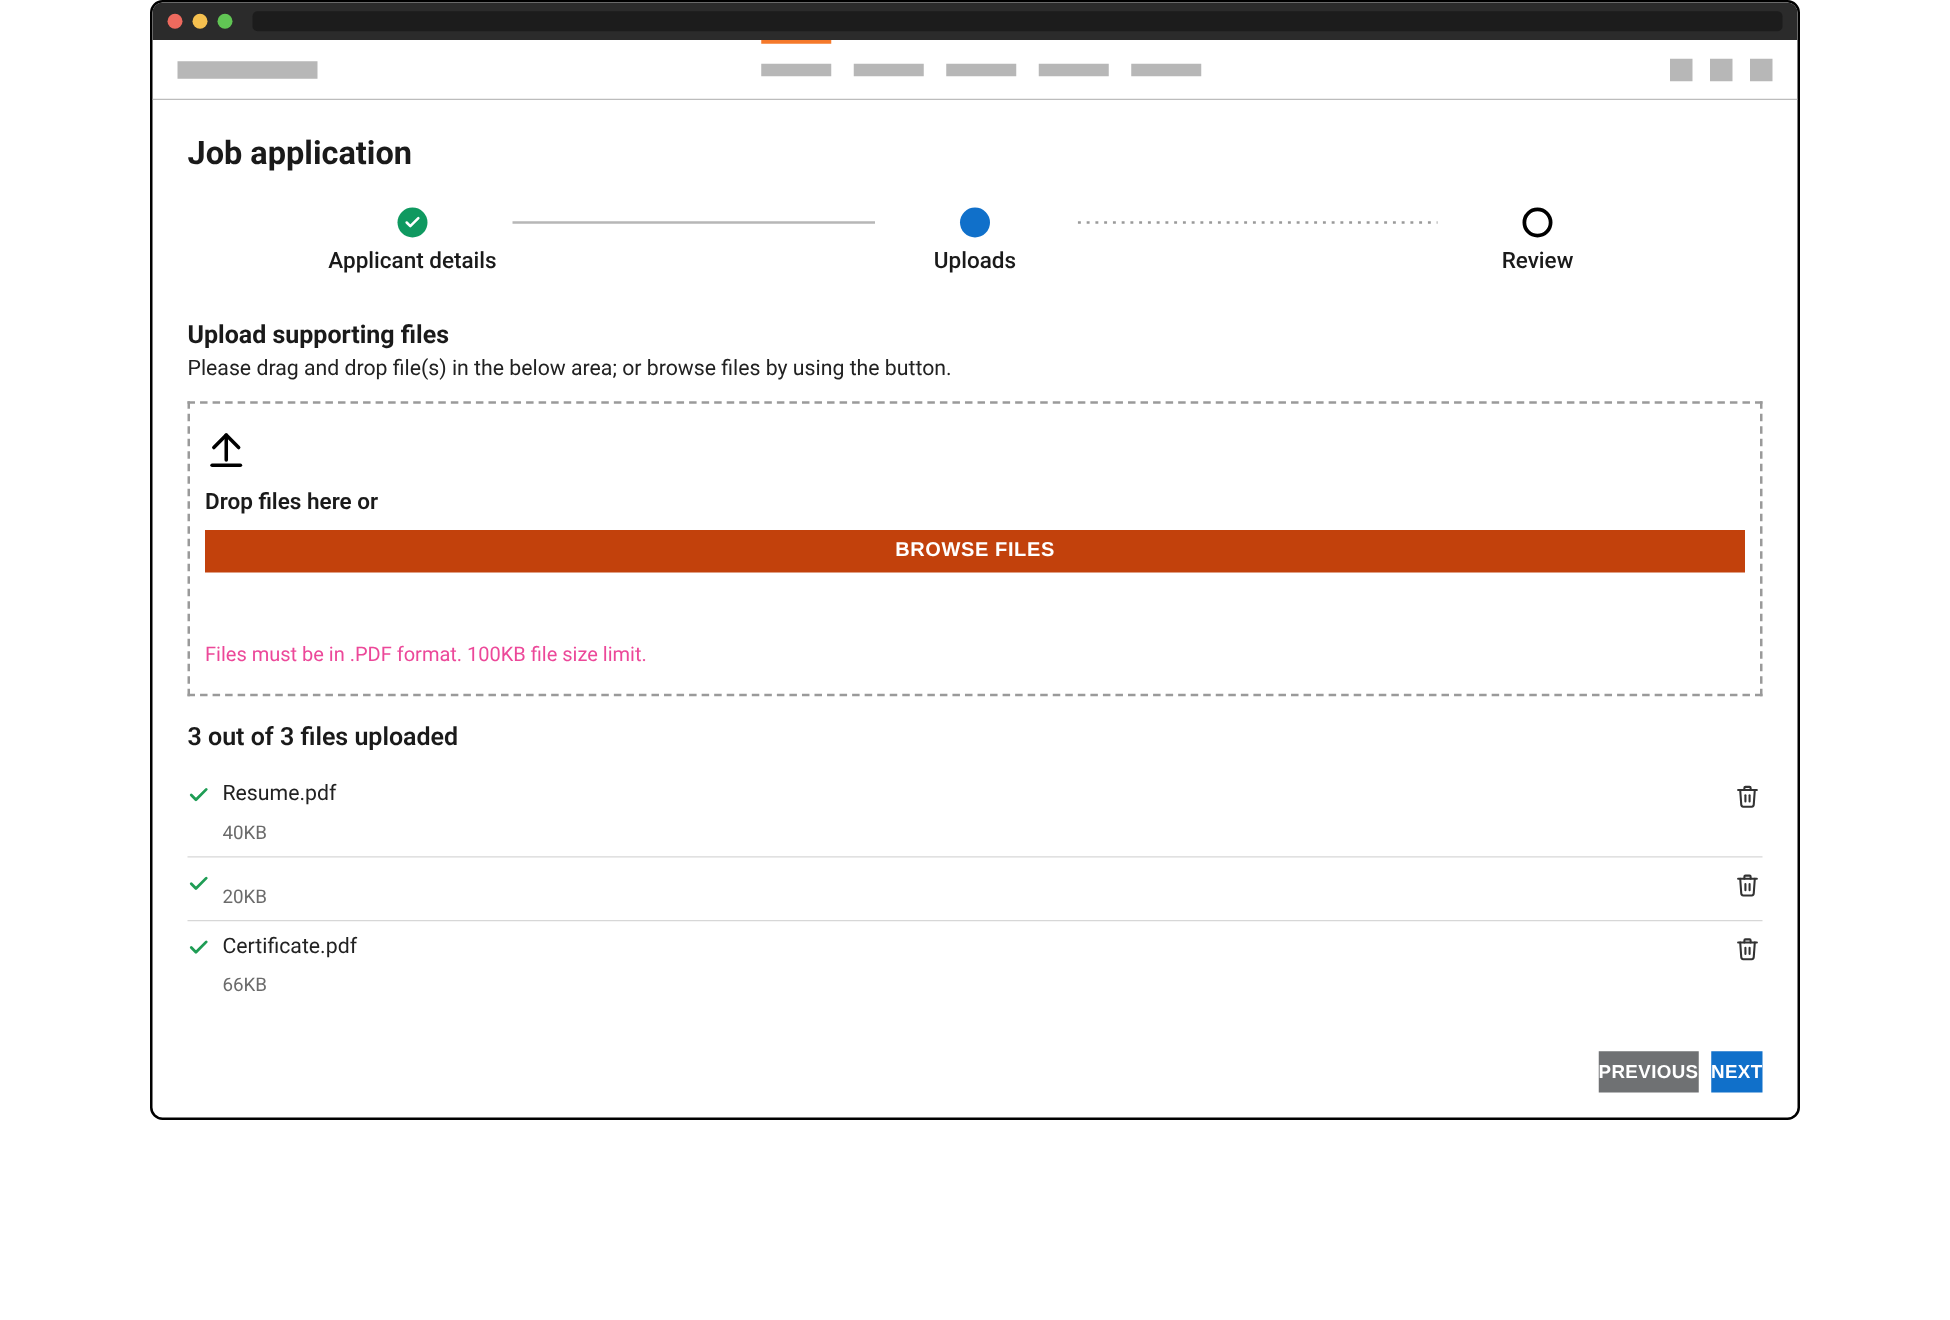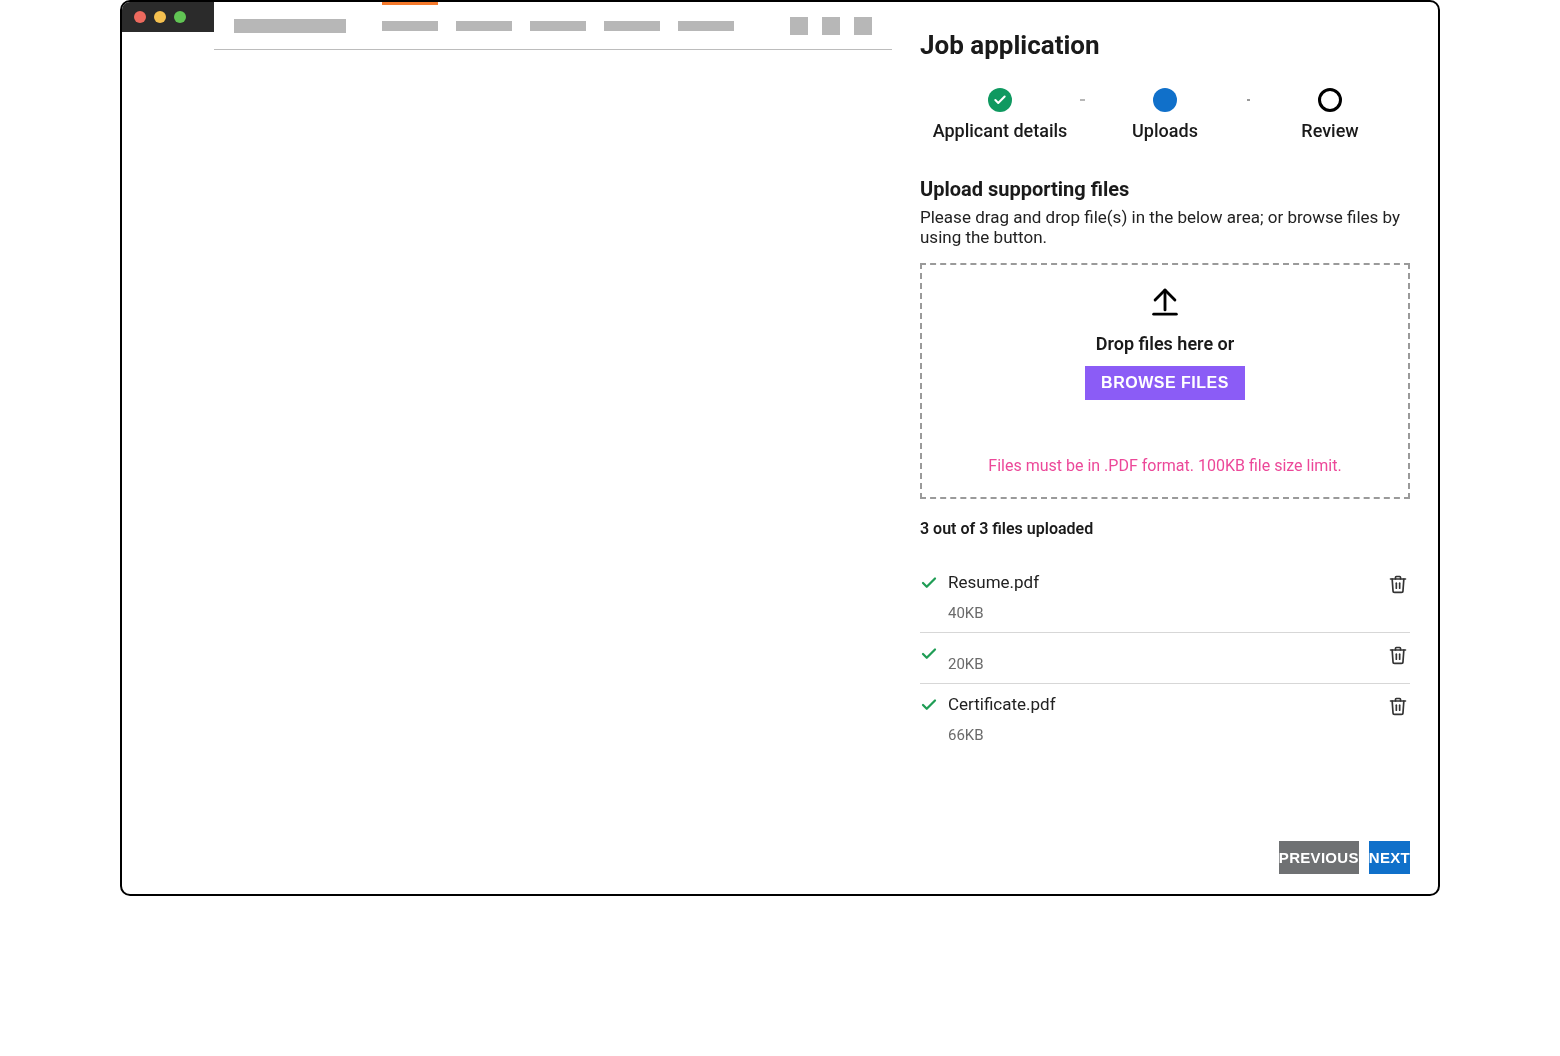--- a/index.html
+++ b/index.html
@@ -18,7 +18,7 @@
     overflow: hidden;
     background: #fff;
     display: flex;
-    flex-direction: row;
+    flex-direction: column;
   }
   .titlebar {
     height: 30px;

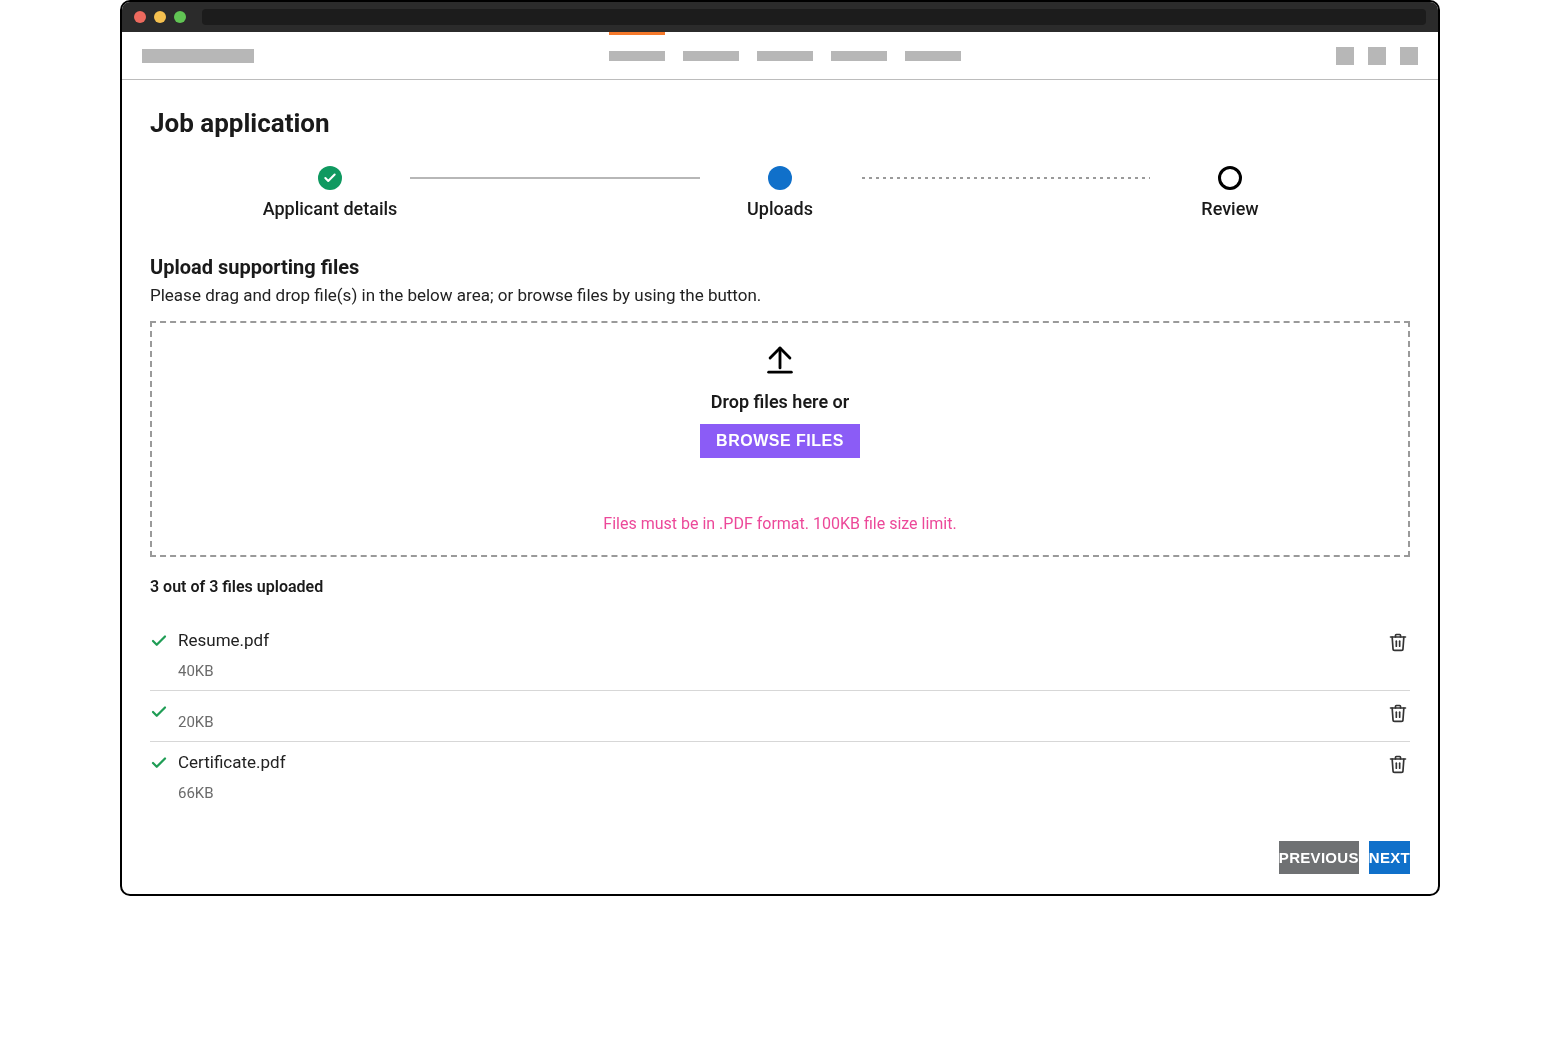--- a/index.html
+++ b/index.html
@@ -125,7 +125,6 @@
     padding:18px 12px 22px 12px;
     display:flex;
     flex-direction:column;
-    align-items:center;
     gap:12px;
     margin-bottom:20px;
   }

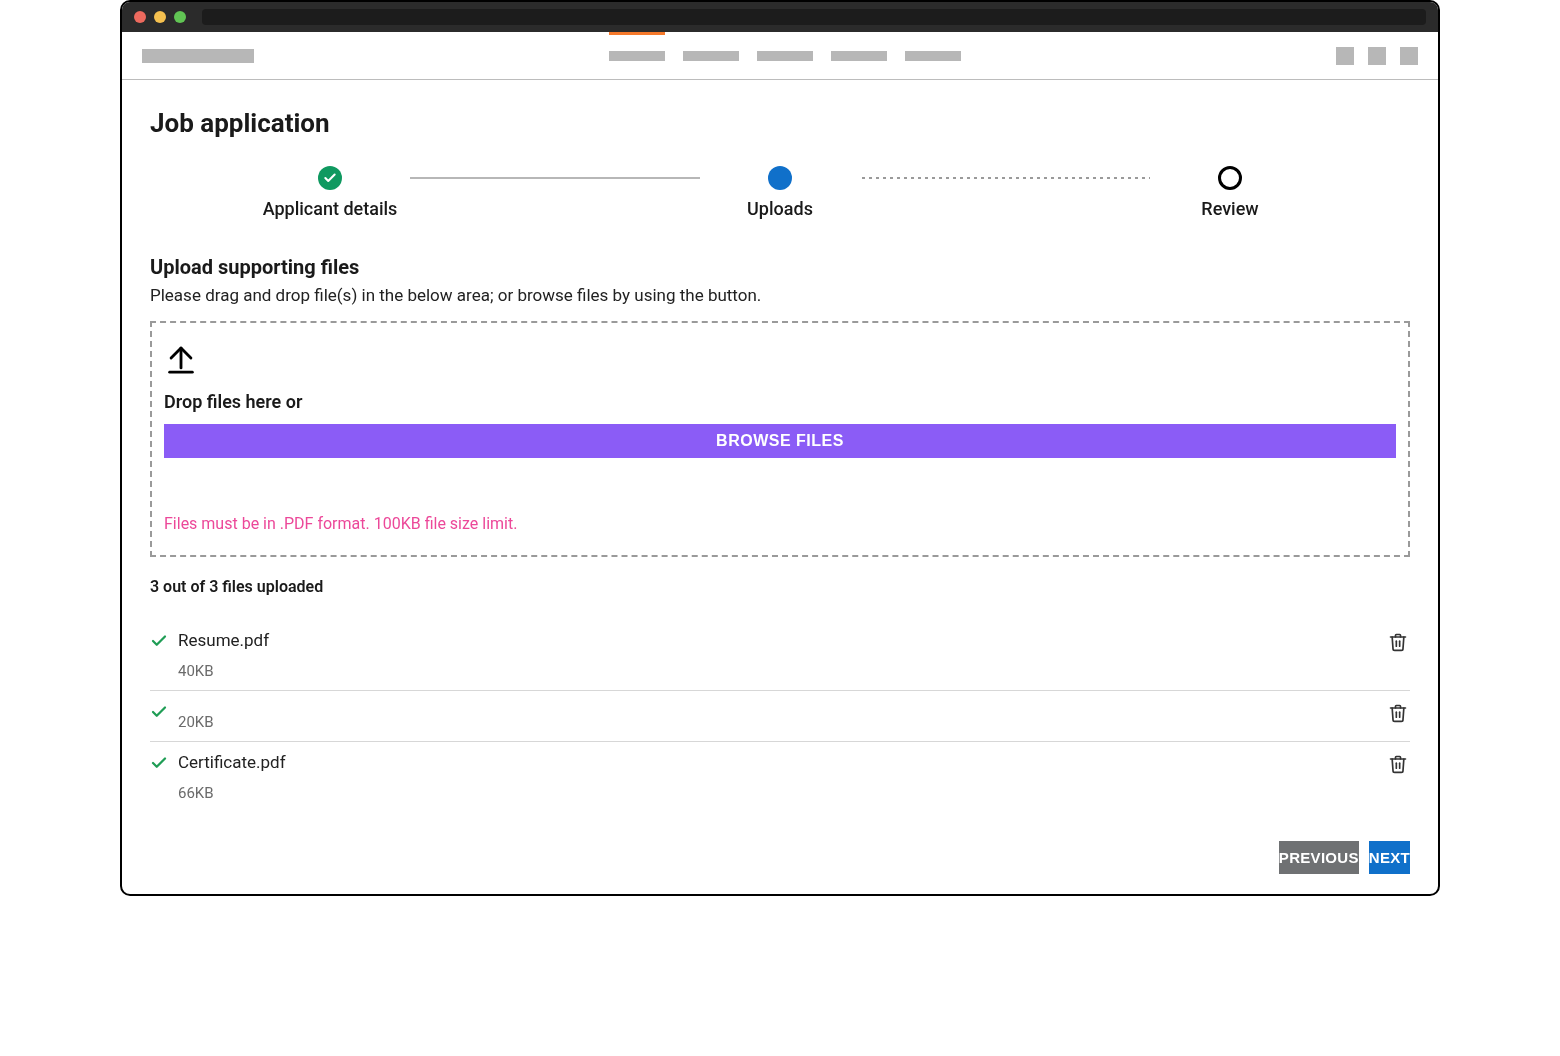--- a/index.html
+++ b/index.html
@@ -131,7 +131,7 @@
   .upload-icon svg { width:34px; height:34px; }
   .drop-text { font-size:18px; font-weight:600; }
   .browse-btn {
-    background:#8b5cf6;
+    background:#c2410c;
     color:#fff;
     border:none;
     padding:8px 16px;

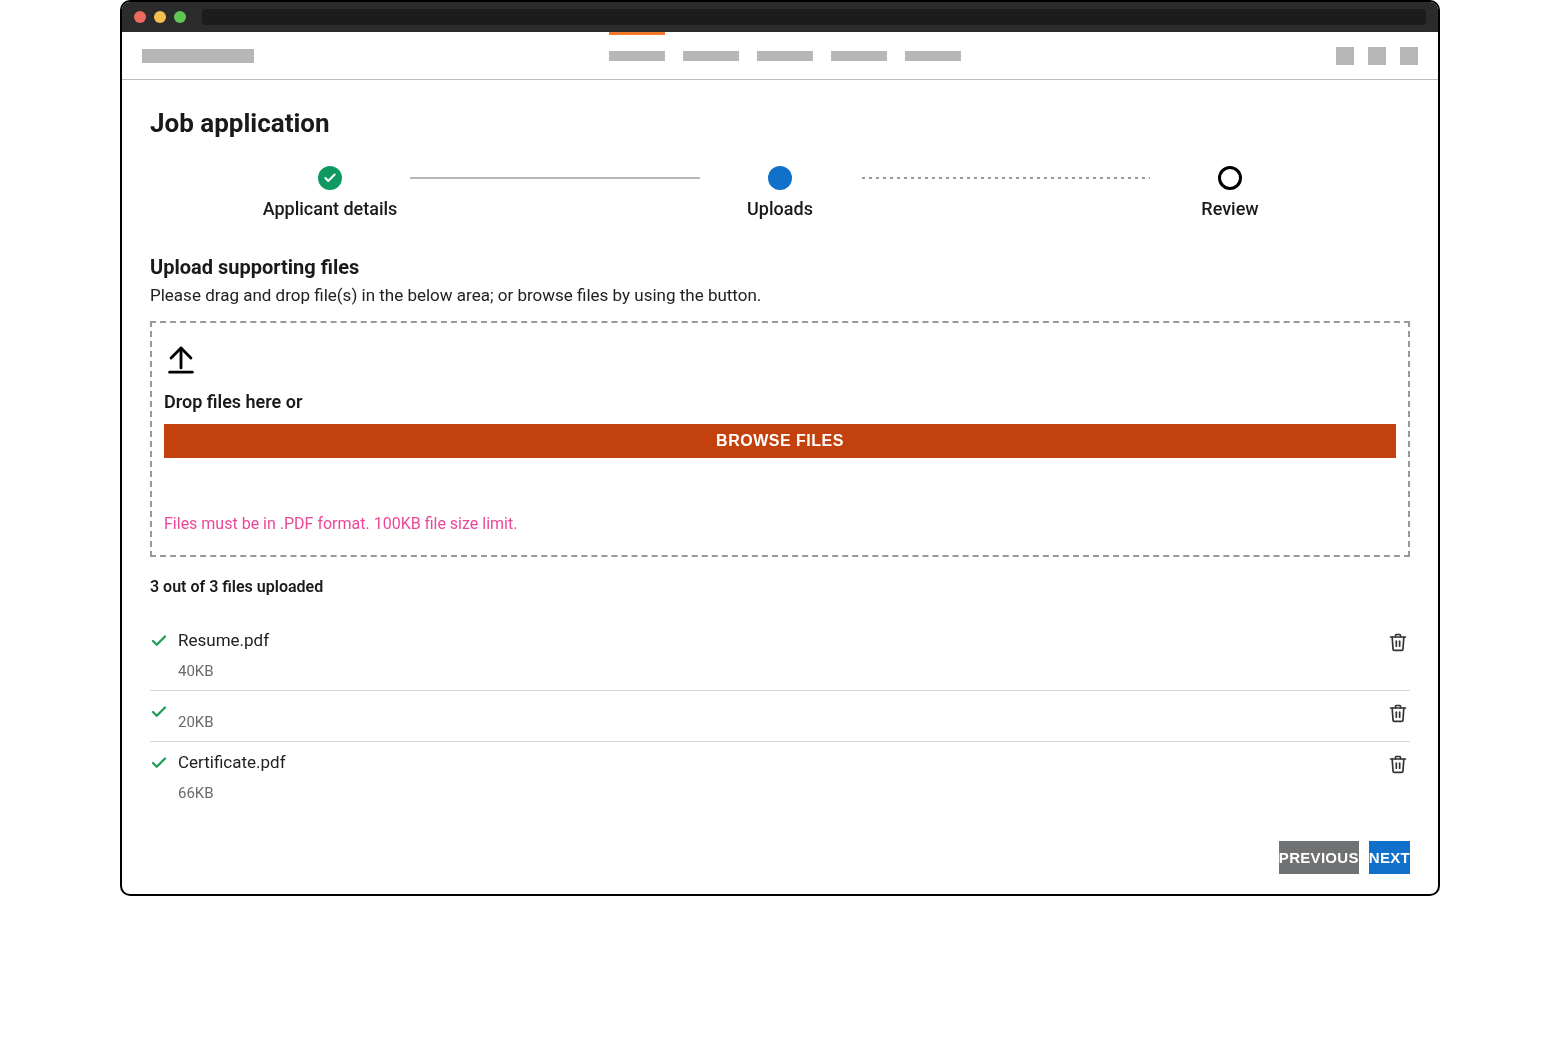--- a/index.html
+++ b/index.html
@@ -142,7 +142,7 @@
   }
   .hint { font-size:16px; color:#ec4899;margin-top:44px; }
 
-  .status-line { font-size:16px; font-weight:600; margin-bottom:24px; }
+  .status-line { font-size:20px; font-weight:600; margin-bottom:14px; }
 
   .file-list { display:flex; flex-direction:column; }
   .file-row {

